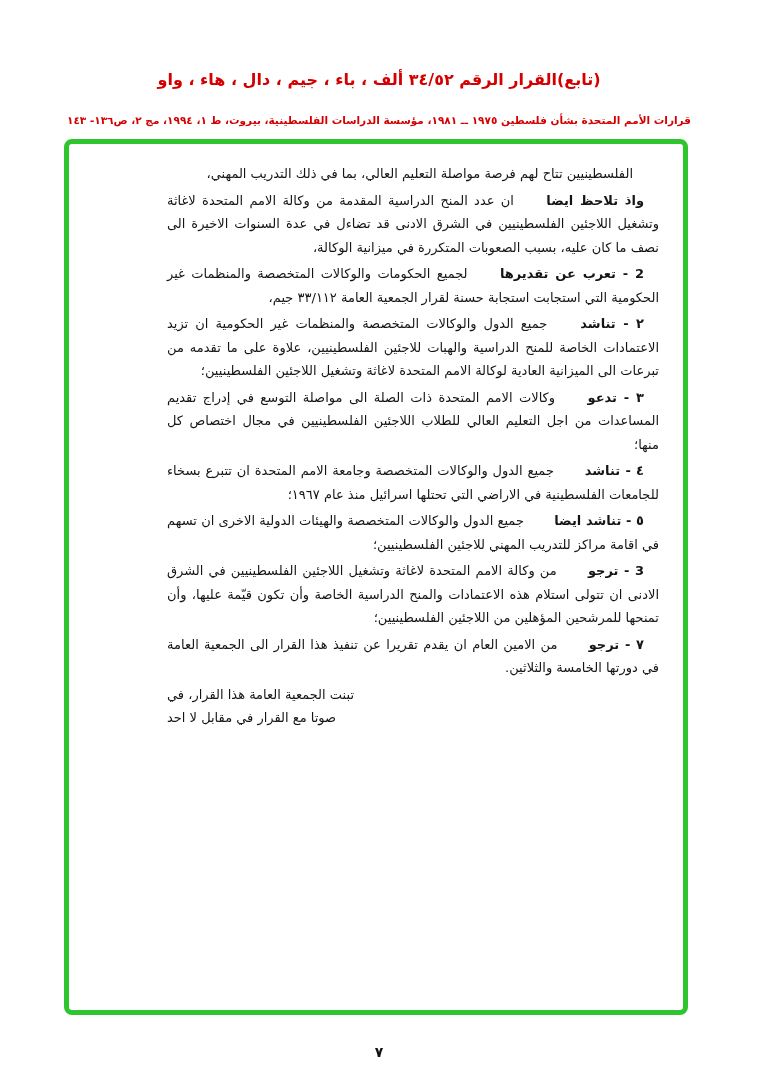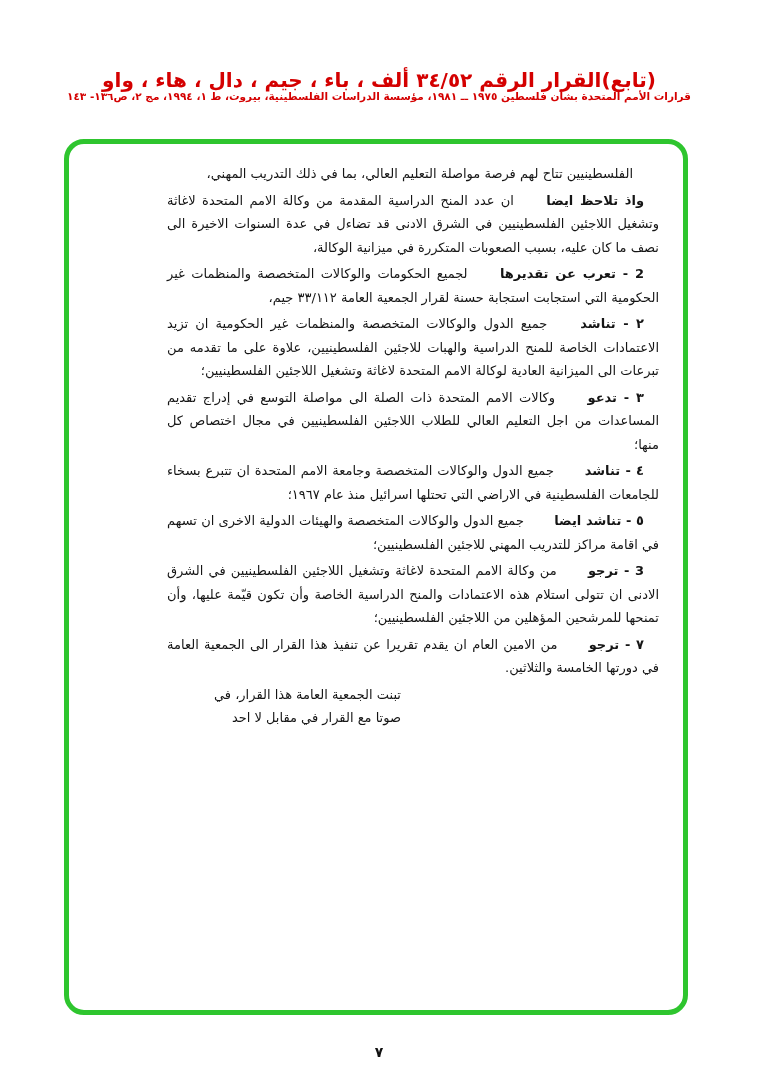--- a/index.html
+++ b/index.html
@@ -15,7 +15,7 @@
     text-align:center; direction:rtl;
   }
   .doc-title {
-    color:#d40000; font-weight:bold; font-size:20px; line-height:20px;
+    color:#d40000; font-weight:bold; font-size:16px; line-height:20px;
   }
   .doc-subtitle {
     color:#d40000; font-weight:bold; font-size:10.5px; margin-top:0;

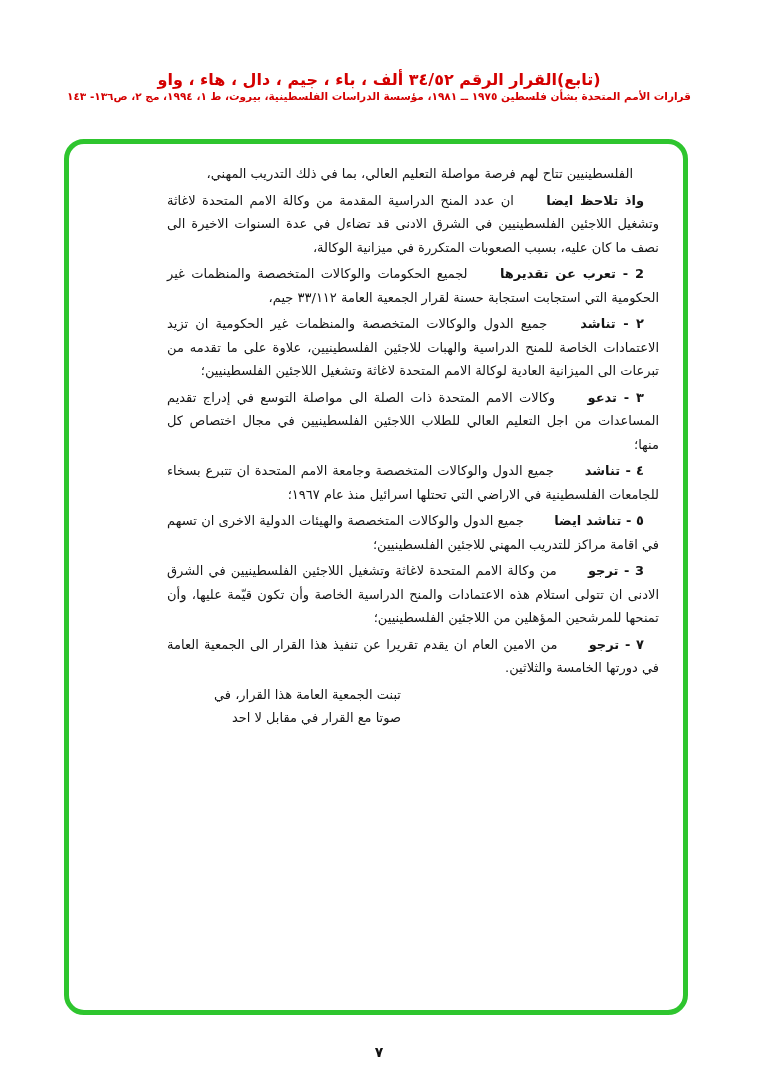--- a/index.html
+++ b/index.html
@@ -18,7 +18,7 @@
     color:#d40000; font-weight:bold; font-size:16px; line-height:20px;
   }
   .doc-subtitle {
-    color:#d40000; font-weight:bold; font-size:10.5px; margin-top:0;
+    color:#d40000; font-weight:bold; font-size:10.5px; margin-top:24px;
   }
   .frame {
     position:absolute; left:64px; top:139px;

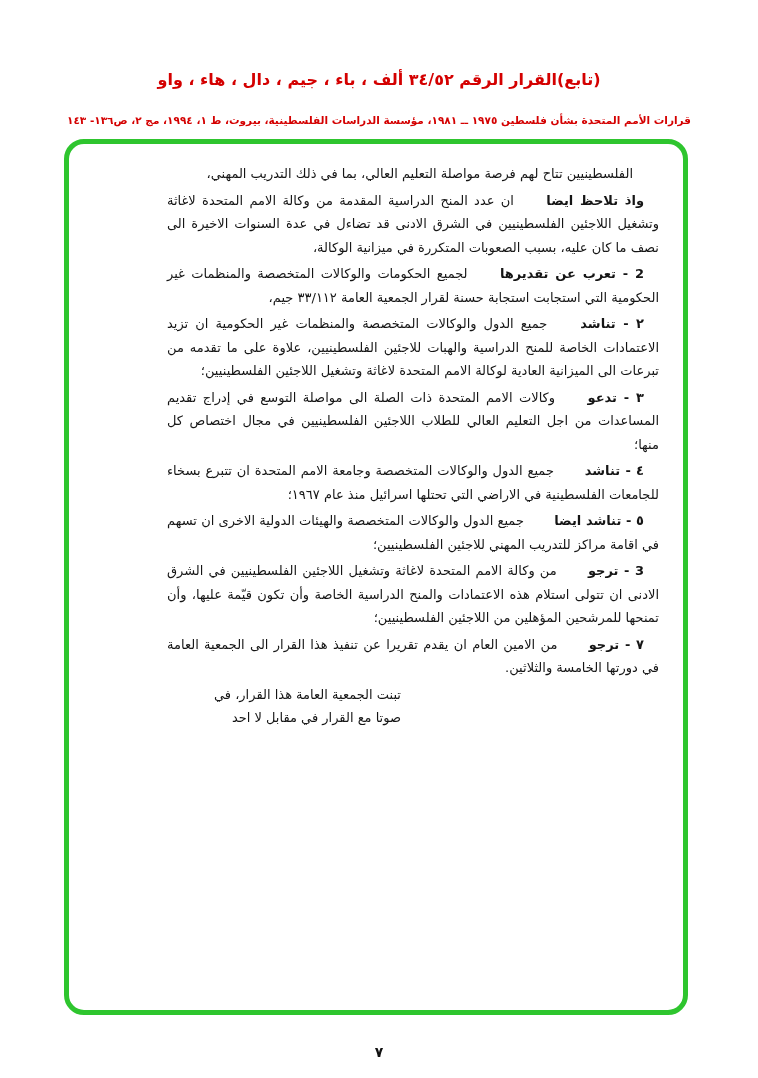--- a/index.html
+++ b/index.html
@@ -23,7 +23,7 @@
   .frame {
     position:absolute; left:64px; top:139px;
     width:624px; height:876px;
-    border:5px solid #2ec52e; border-radius:20px;
+    border:5px solid #2ec52e; border-radius:8px;
     box-sizing:border-box;
   }
   .text-area {

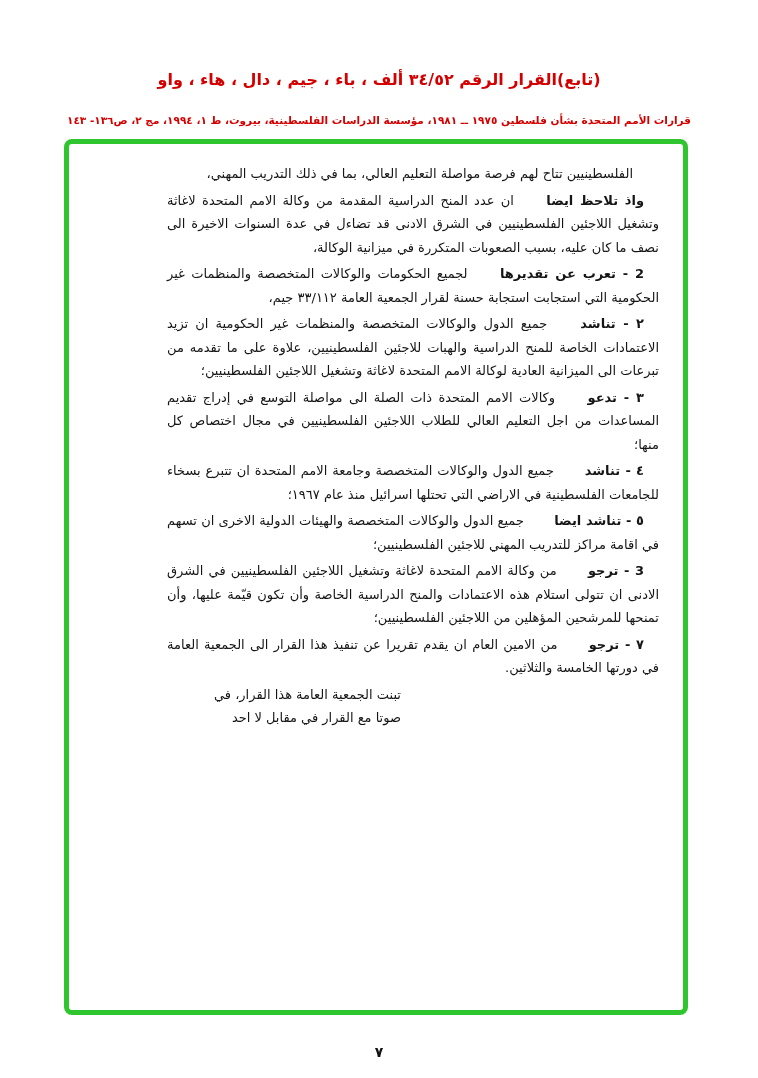--- a/index.html
+++ b/index.html
@@ -34,7 +34,7 @@
   p.para { margin:0 0 3px 0; text-indent:15px; }
   p.para.first { text-indent:0; }
   .lead { font-weight:bold;padding-left:26px; }
-  .closing { margin-top:2px; margin-right:258px; text-align:right; }
+  .closing { margin-top:2px; margin-right:258px; text-align:left; }
   .closing-line { white-space:nowrap; }
   .page-number {
     position:absolute; bottom:18px; left:0; right:0;

